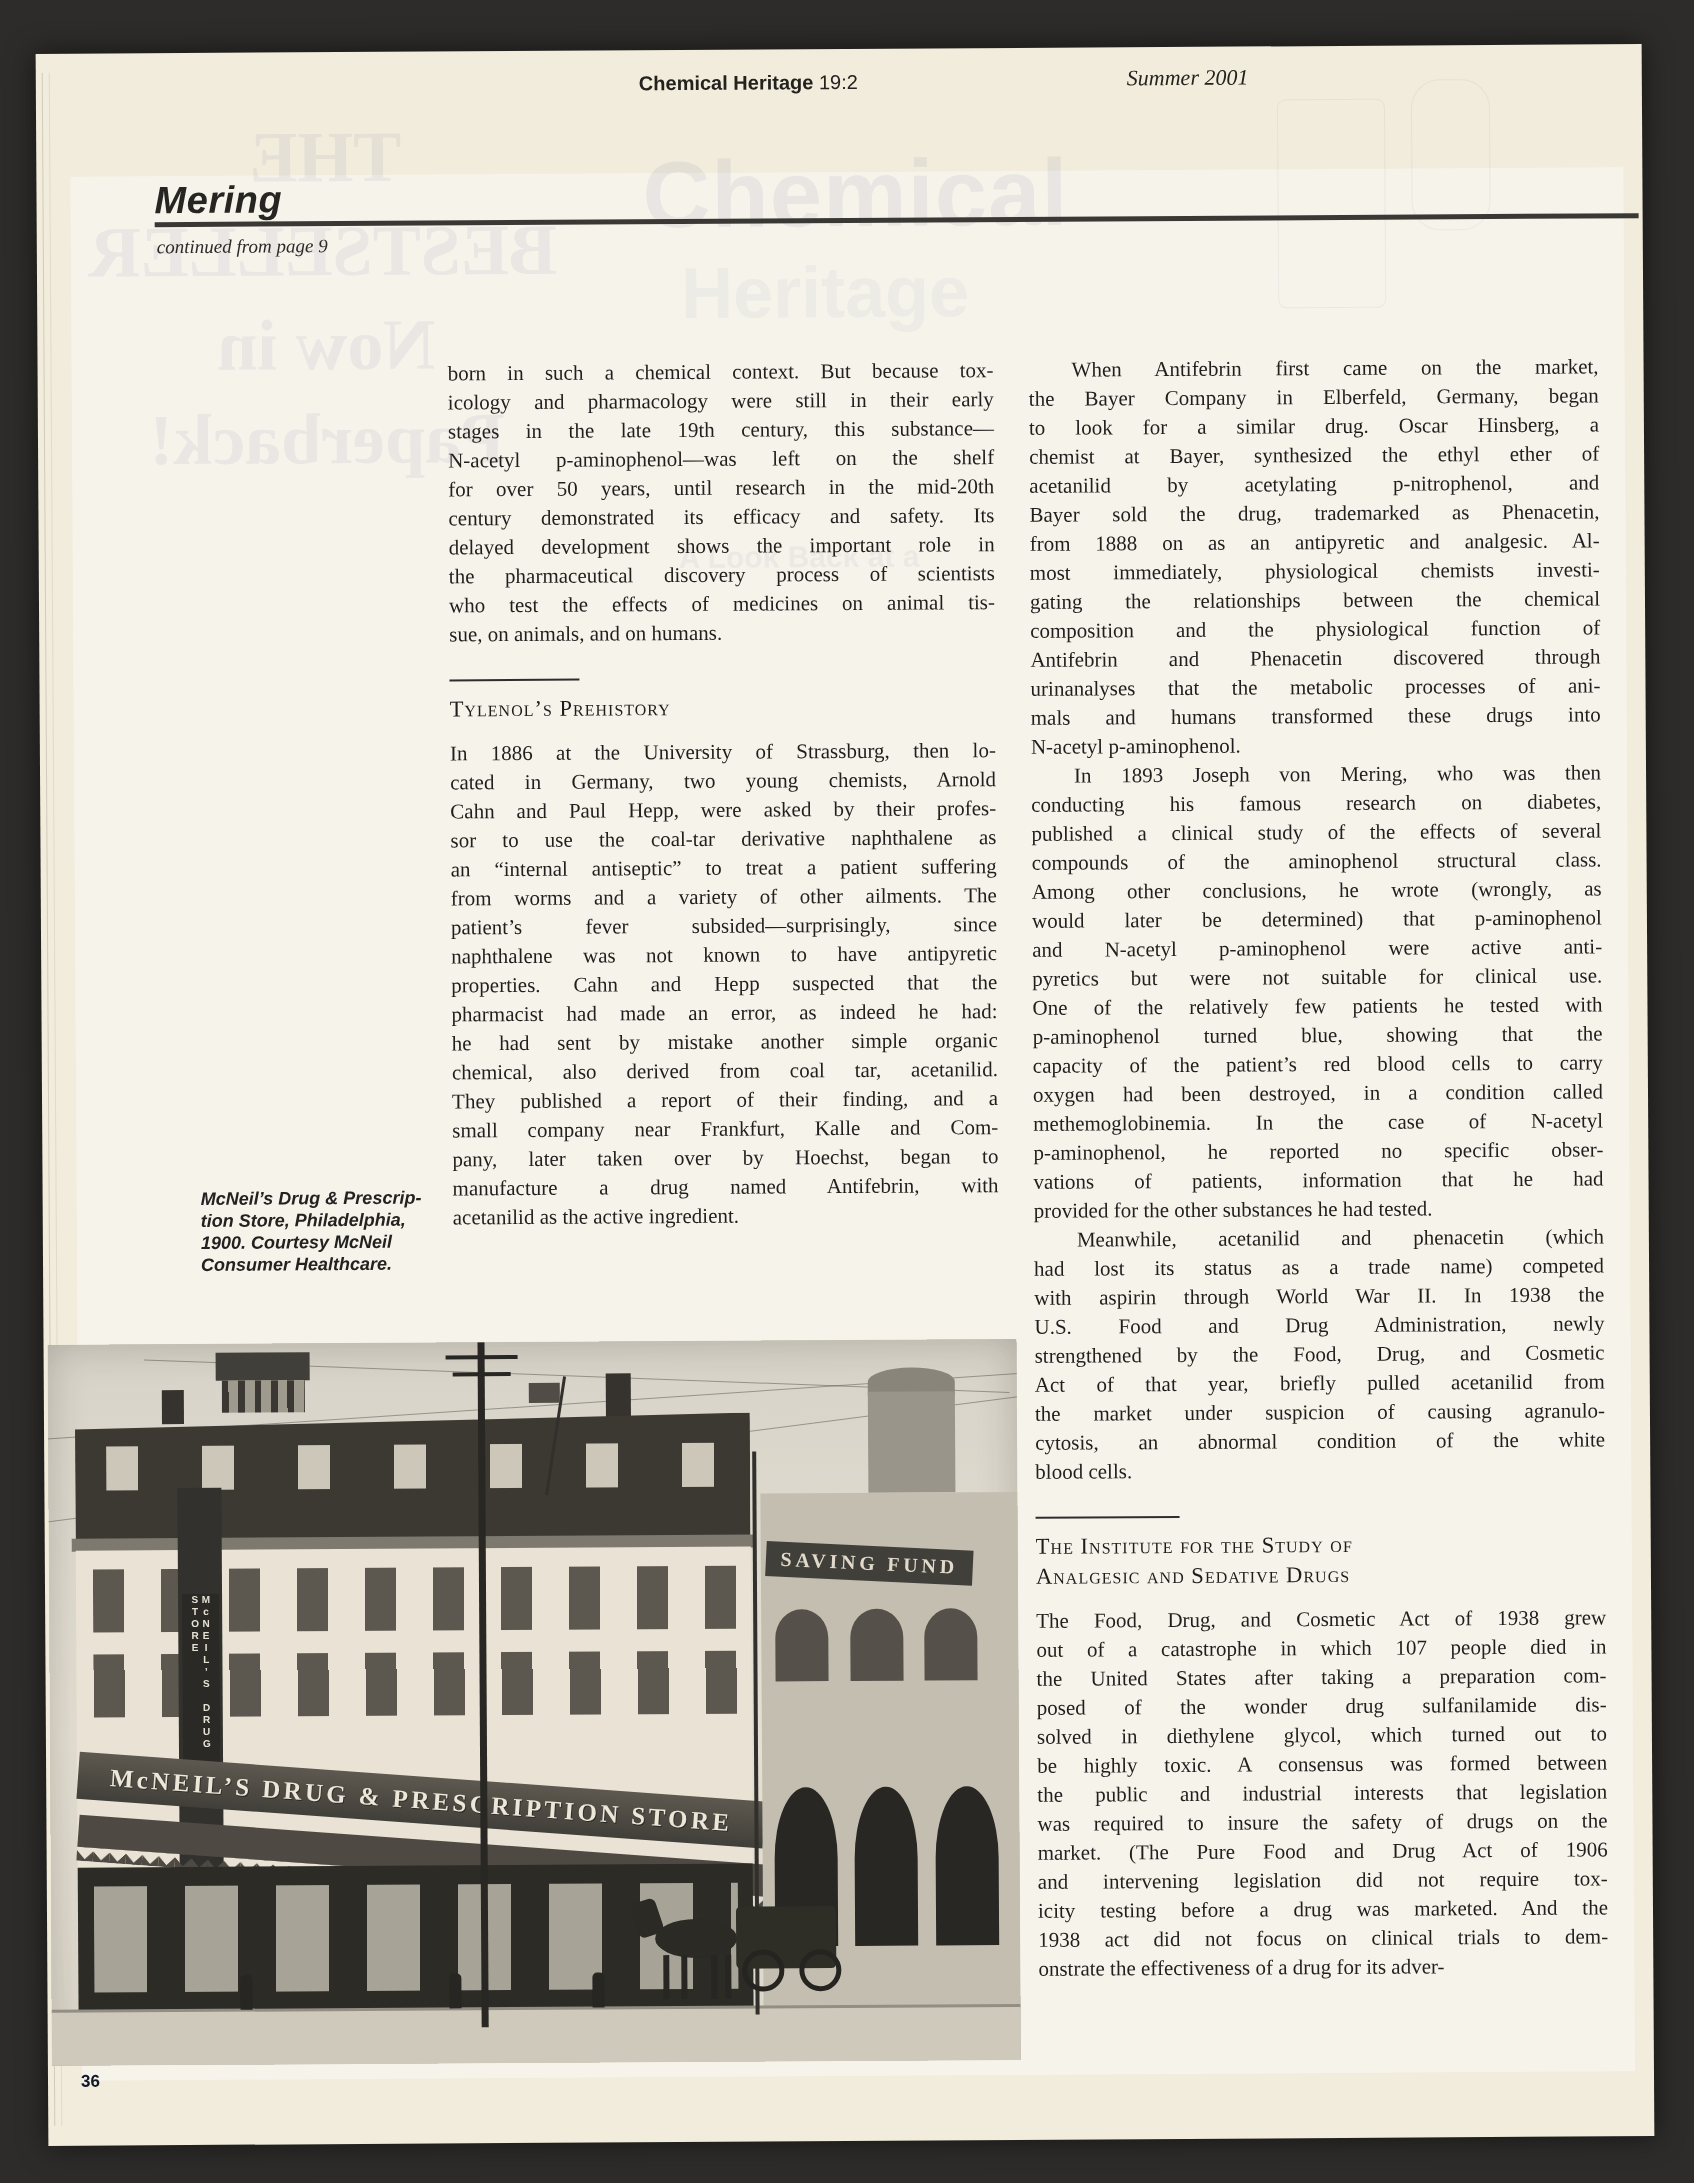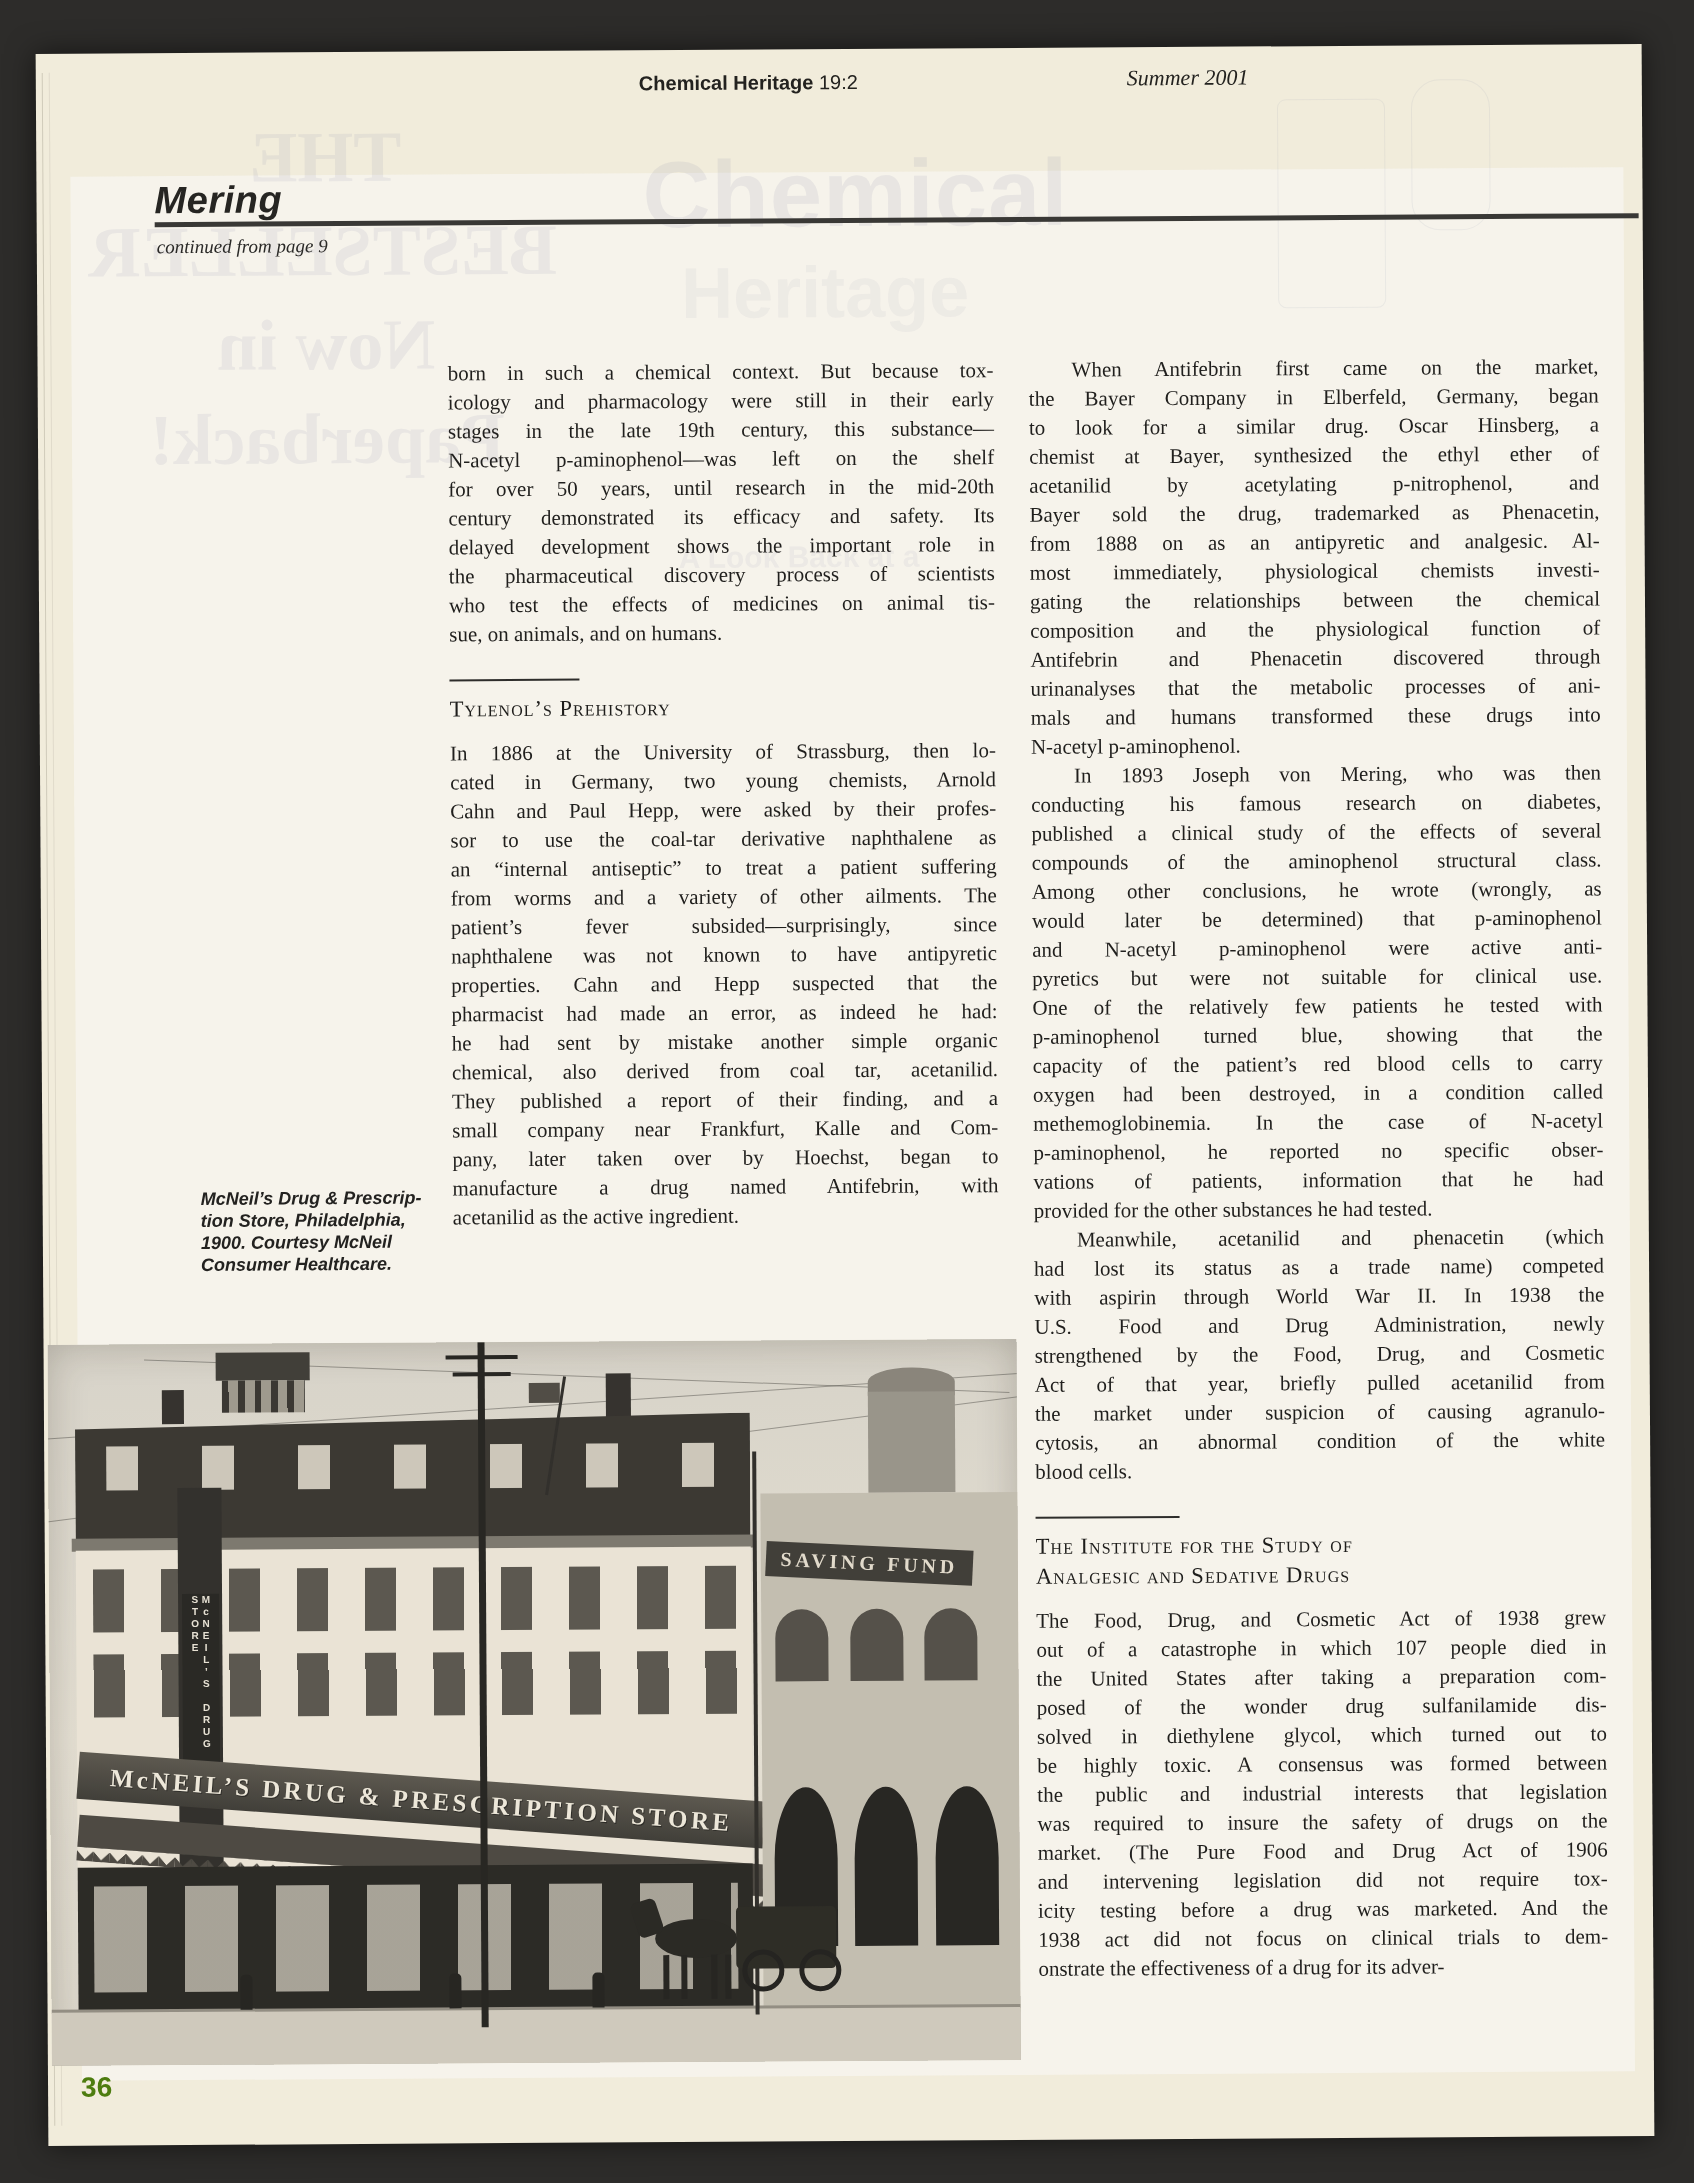--- a/index.html
+++ b/index.html
@@ -32,7 +32,7 @@
   .caption .line{font-family:"Liberation Sans",sans-serif;font-weight:bold;font-style:italic;
                  font-size:18px;line-height:22px;color:#232220;text-align:left;}
   
-  .pagenum{font-family:"Liberation Sans",sans-serif;font-weight:bold;font-size:28px;color:#4d7c0f;}
+  .pagenum{font-family:"Liberation Sans",sans-serif;font-weight:bold;font-size:17px;color:#0f172a;}
   
   .ghost{pointer-events:none;}
   .ghost-left .line{font-family:"Liberation Serif",serif;font-weight:bold;font-size:72px;

